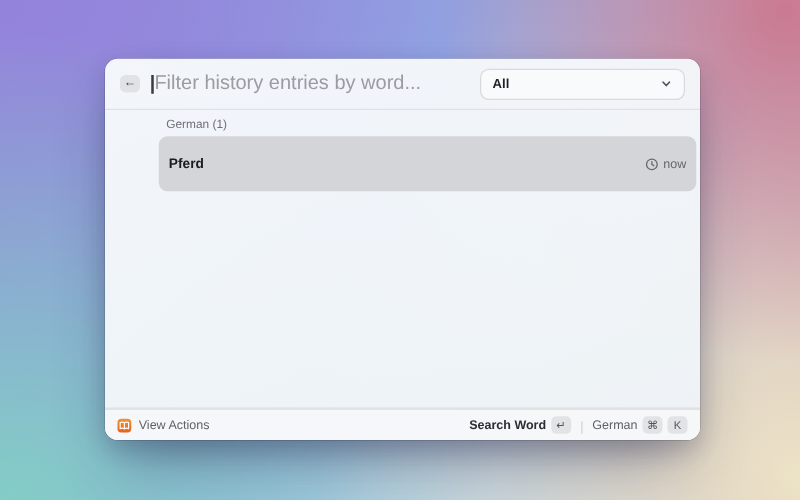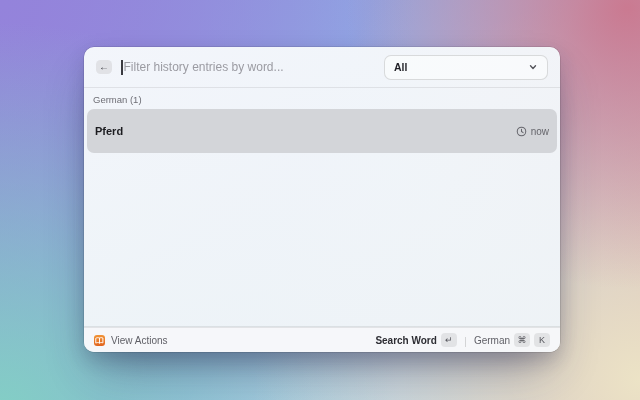--- a/index.html
+++ b/index.html
@@ -40,7 +40,7 @@
   .search-input {
     flex: 1; border: none; outline: none; background: transparent;
     font-family: "Liberation Sans", sans-serif;
-    font-size: 12px; color: #1d1d22; padding: 0; margin-left: 1px; min-width: 0;
+    font-size: 16px; color: #1d1d22; padding: 0; margin-left: 1px; min-width: 0;
   }
   .search-input::placeholder { color: #9b9ba2; }
   .dropdown {

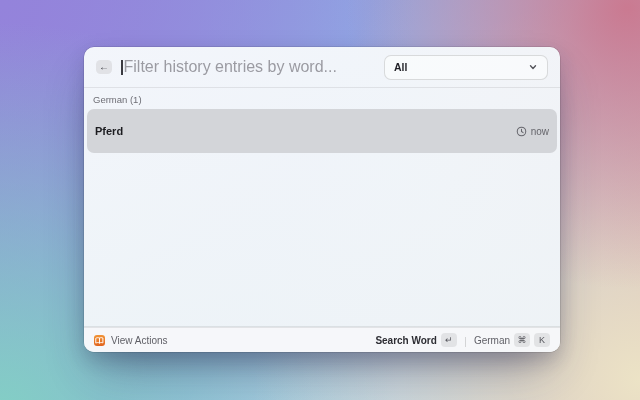--- a/index.html
+++ b/index.html
@@ -53,7 +53,7 @@
   .dropdown-value { font-size: 10.5px; font-weight: 700; color: #1f1f25; flex: 1; }
   .divider-h { height: 1px; background: rgba(0,0,0,0.08); flex: none; }
   
-  .content { flex: 1; display: flex; flex-direction: column; overflow: hidden; }
+  .content { flex: 1; display: flex; flex-direction: column; overflow: hidden; margin-left: 40px; }
   .section-title {
     margin: 6px 0 4px 9px;
     font-size: 9.5px; color: #6e6e75; font-weight: 400;

